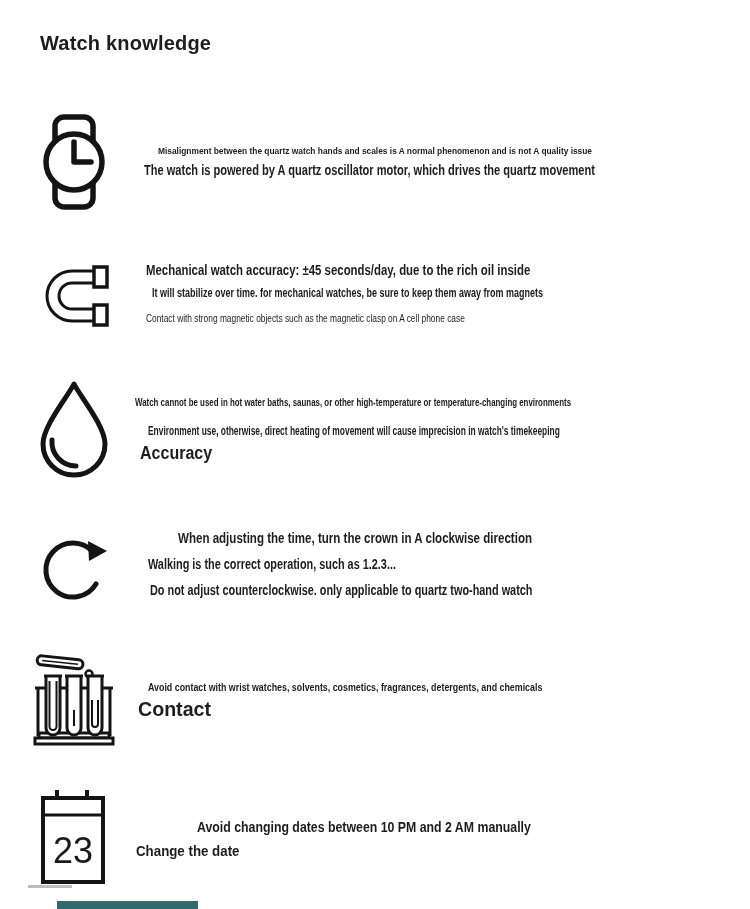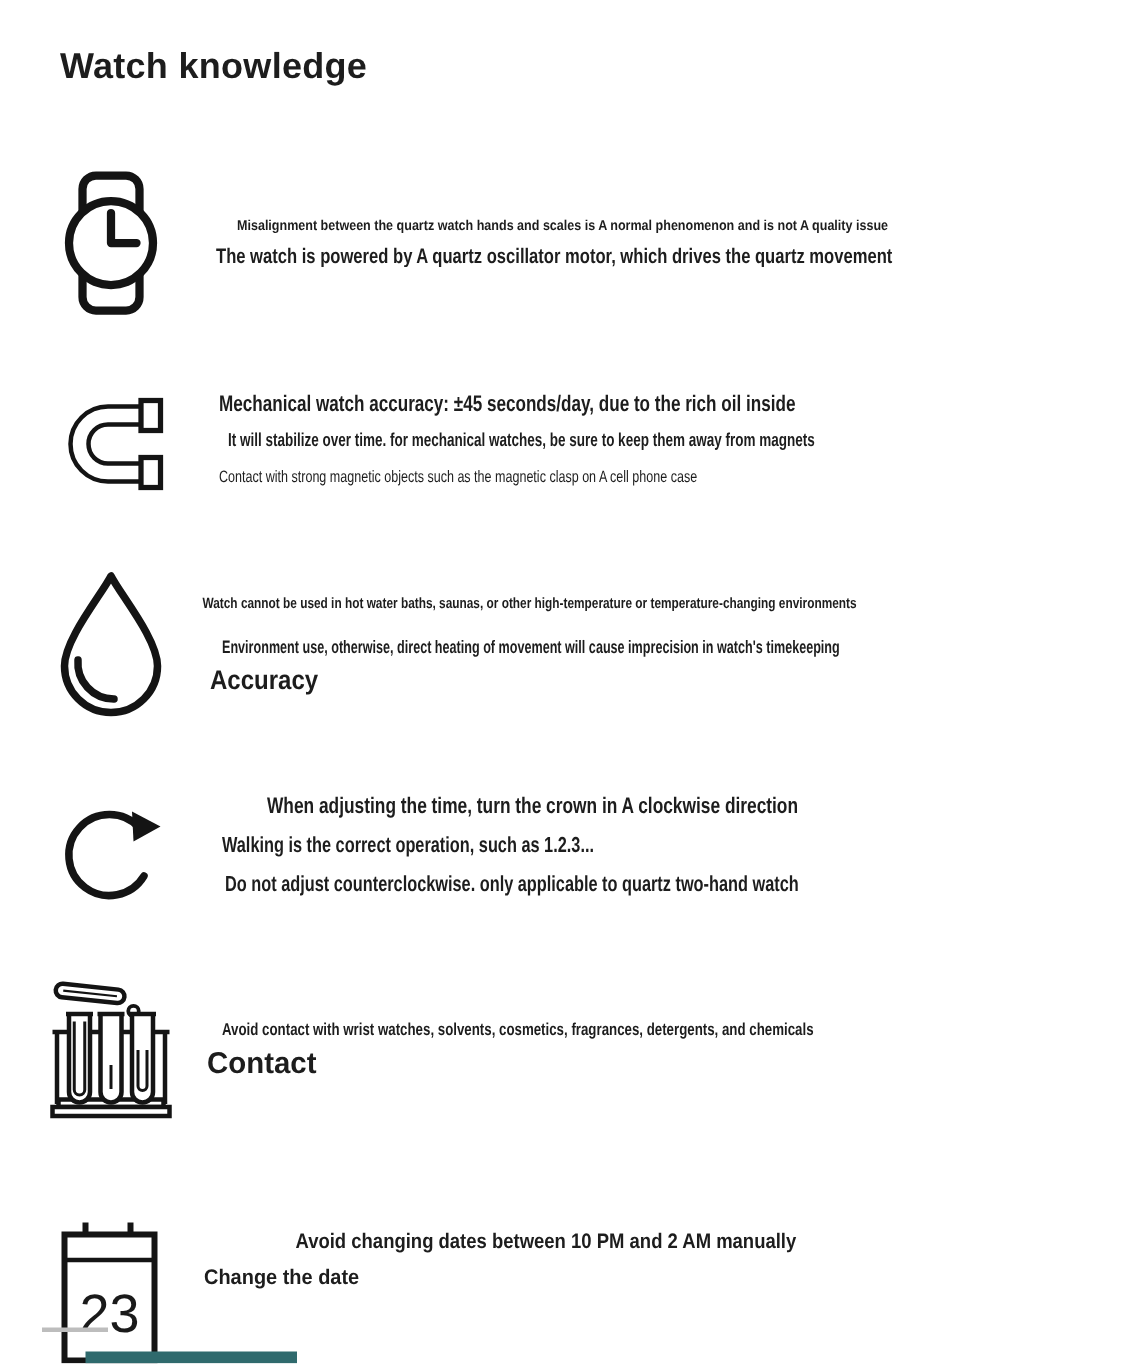--- a/index.html
+++ b/index.html
@@ -9,7 +9,7 @@
   }
   .txt{position:absolute;white-space:nowrap;line-height:1;transform-origin:0 0;}
   .b{font-weight:700;}
-  .title{left:40px;top:33px;font-size:24px;font-weight:700;letter-spacing:.2px;}
+  .title{left:40px;top:33px;font-size:20px;font-weight:700;letter-spacing:.2px;}
 
   .s1l1{left:158px;top:146px;font-size:9.5px;transform:scaleX(.88);}
   .s1l2{left:144px;top:163px;font-size:14px;transform:scaleX(.79);}

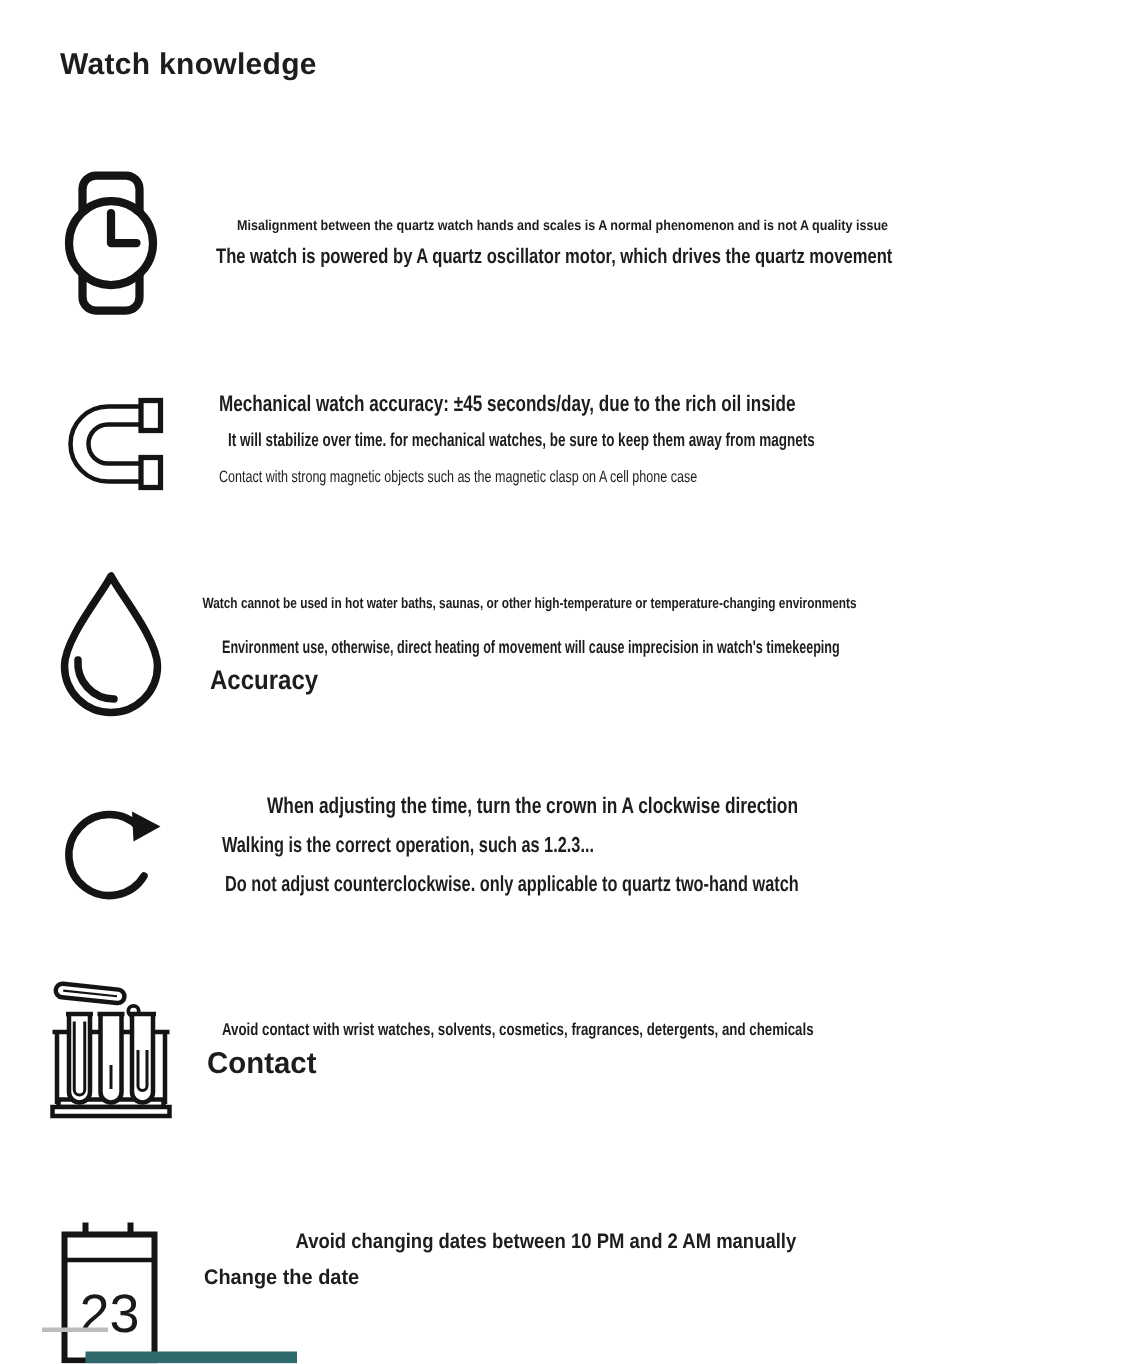--- a/index.html
+++ b/index.html
@@ -38,7 +38,7 @@
   .ic-drop{left:40px;top:380px;width:68px;height:98px;}
   .ic-arrow{left:40px;top:524px;width:68px;height:84px;}
   .ic-tubes{left:33px;top:648px;width:82px;height:98px;}
-  .ic-cal{left:40px;top:814px;width:66px;height:96px;}
+  .ic-cal{left:40px;top:789px;width:66px;height:96px;}
 
   .cal-shadow{position:absolute;left:28px;top:885px;width:44px;height:3px;background:#bdbdbd;}
   .accent-bar{position:absolute;left:57px;top:901px;width:141px;height:8px;background:#2f6a6d;}

